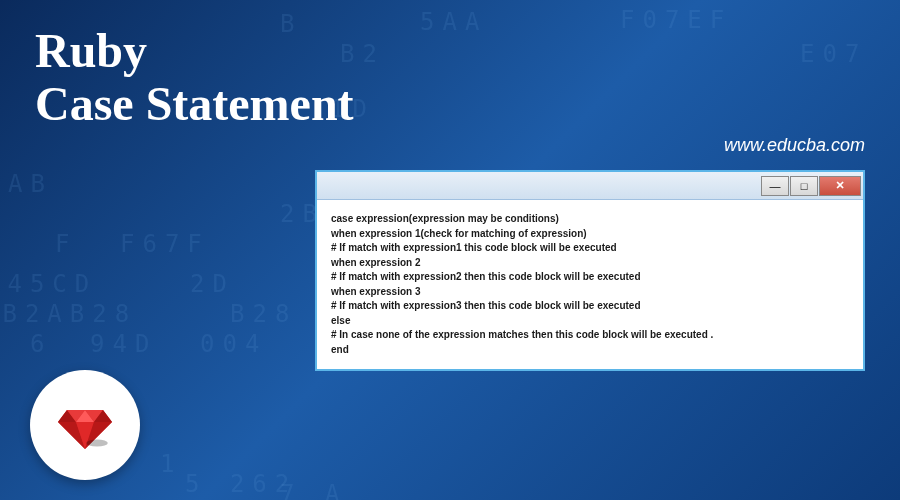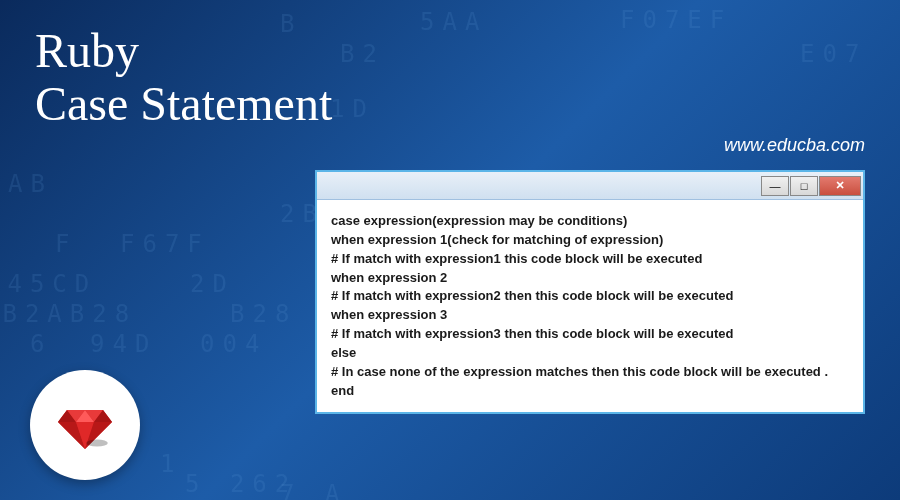--- a/index.html
+++ b/index.html
@@ -29,7 +29,7 @@
       left: 35px;
       color: #ffffff;
       font-size: 48px;
-      font-weight: normal;
+      font-weight: bold;
       font-family: 'Georgia', serif;
       line-height: 1.1;
     }

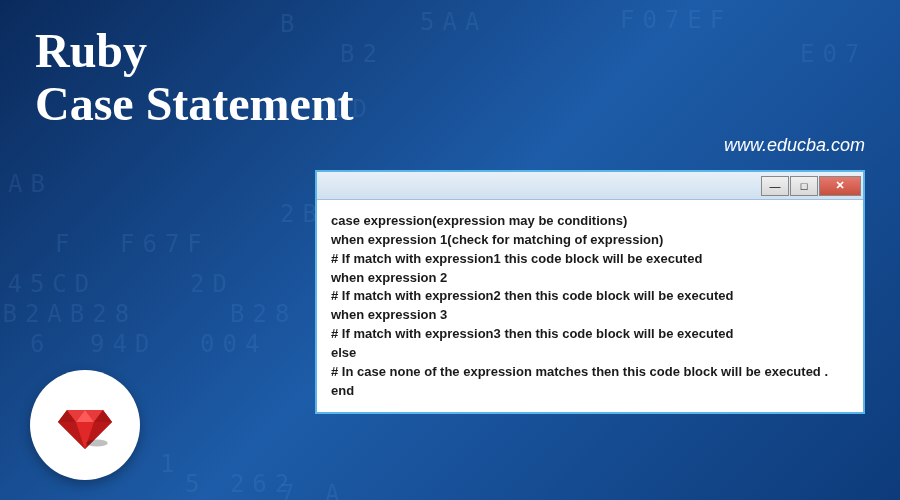--- a/index.html
+++ b/index.html
@@ -85,7 +85,7 @@
     .code-content {
       padding: 12px 14px;
       font-family: Arial, sans-serif;
-      font-size: 13px;
+      font-size: 10px;
       font-weight: bold;
       color: #1a1a1a;
       line-height: 1.45;

